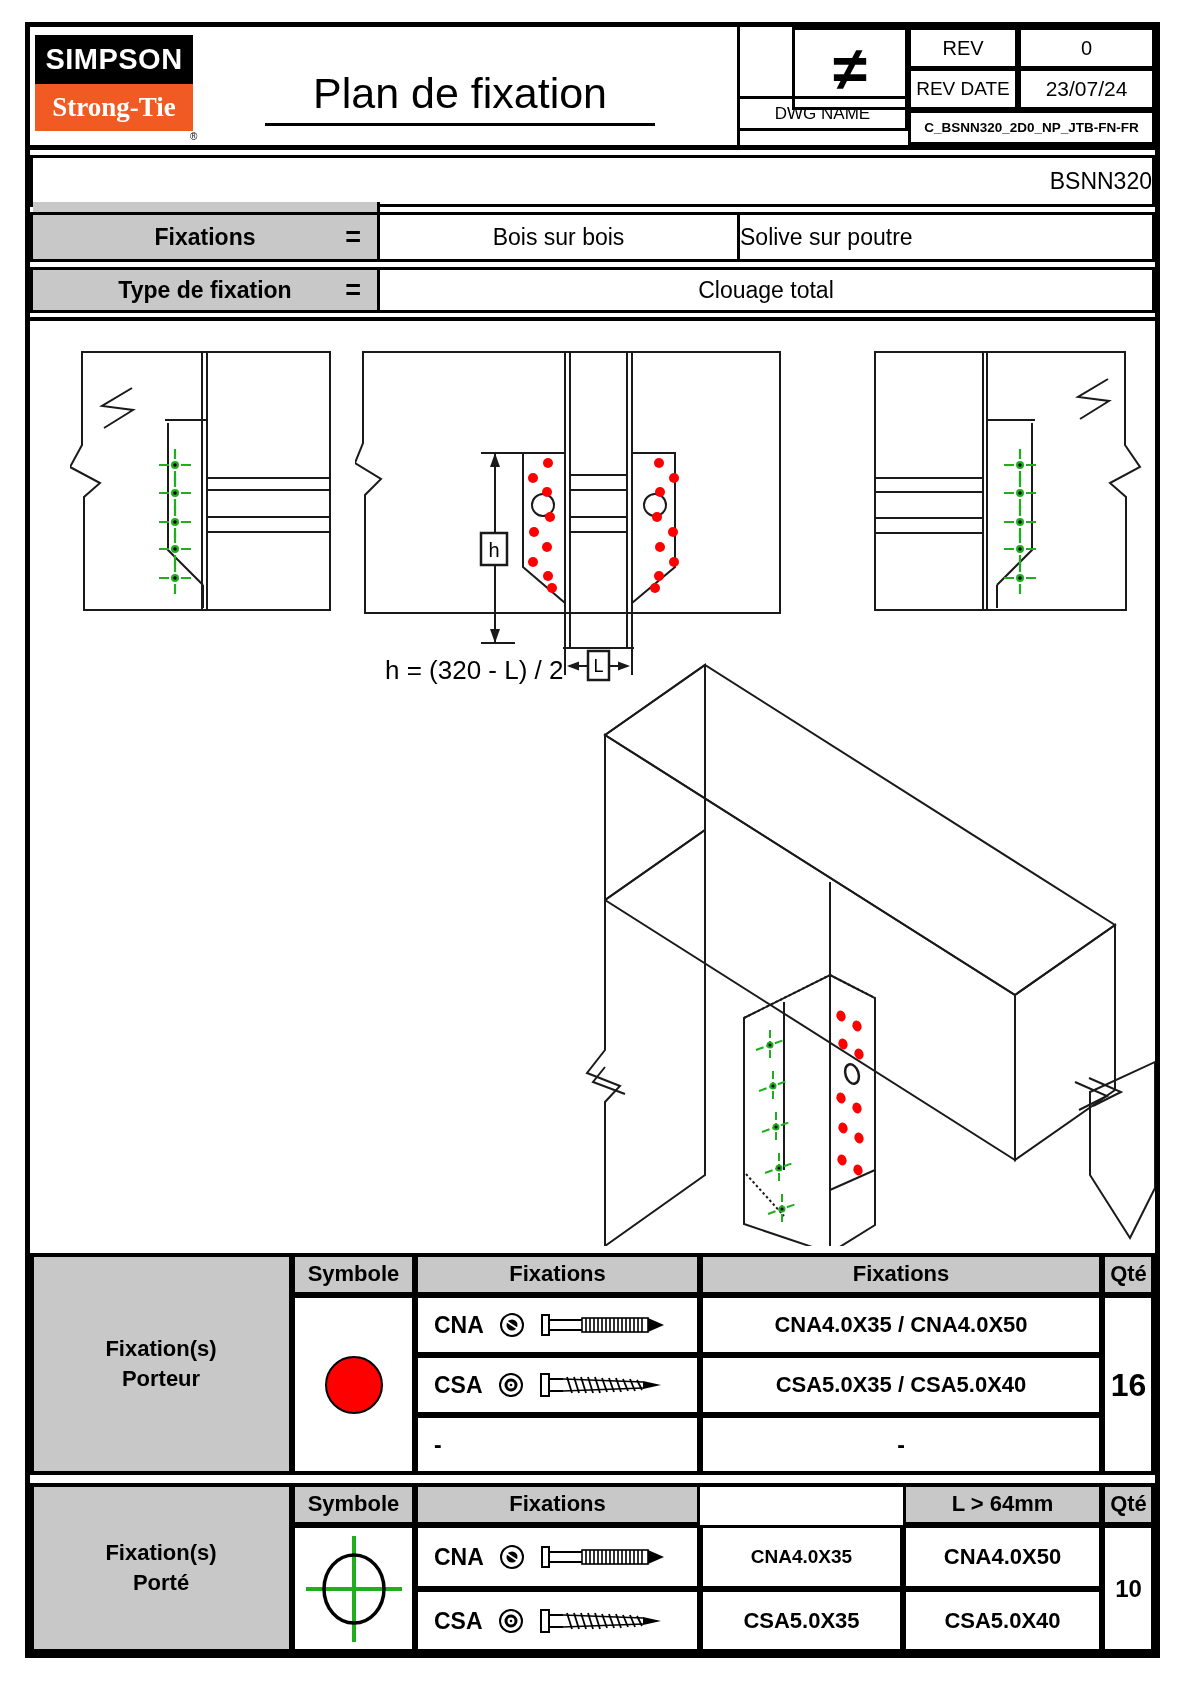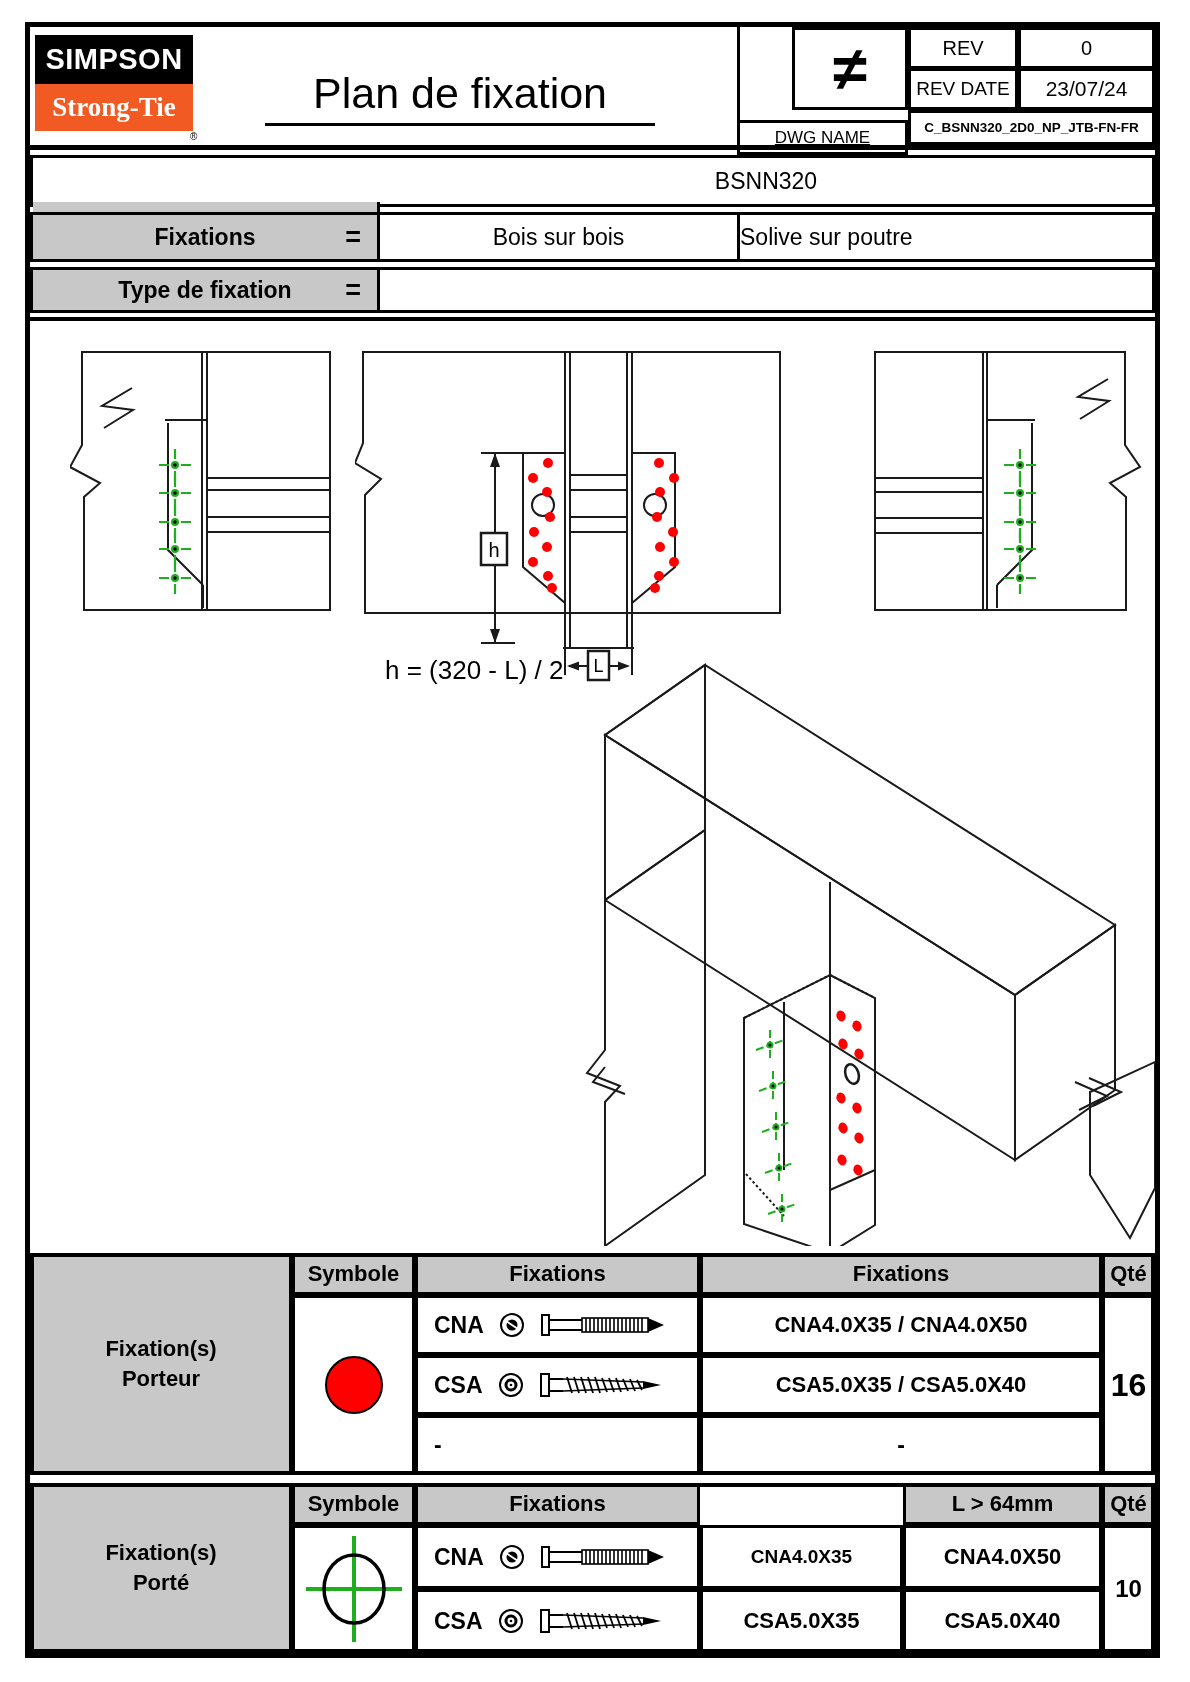--- a/index.html
+++ b/index.html
@@ -46,7 +46,7 @@
   <div class="abs cell" style="left:988px;top:41px;width:137px;height:42px;font-size:21px;">
         <span>23/07/24</span>
       </div>
-  <div class="abs cell" style="left:707px;top:93px;width:171px;height:35px;font-size:17px;text-decoration:underline;">
+  <div class="abs cell" style="left:707px;top:69px;width:171px;height:35px;font-size:17px;">
         <span>DWG NAME</span>
       </div>
   <div class="abs cell" style="left:878px;top:83px;width:247px;height:35px;font-size:13.5px;font-weight:bold;">

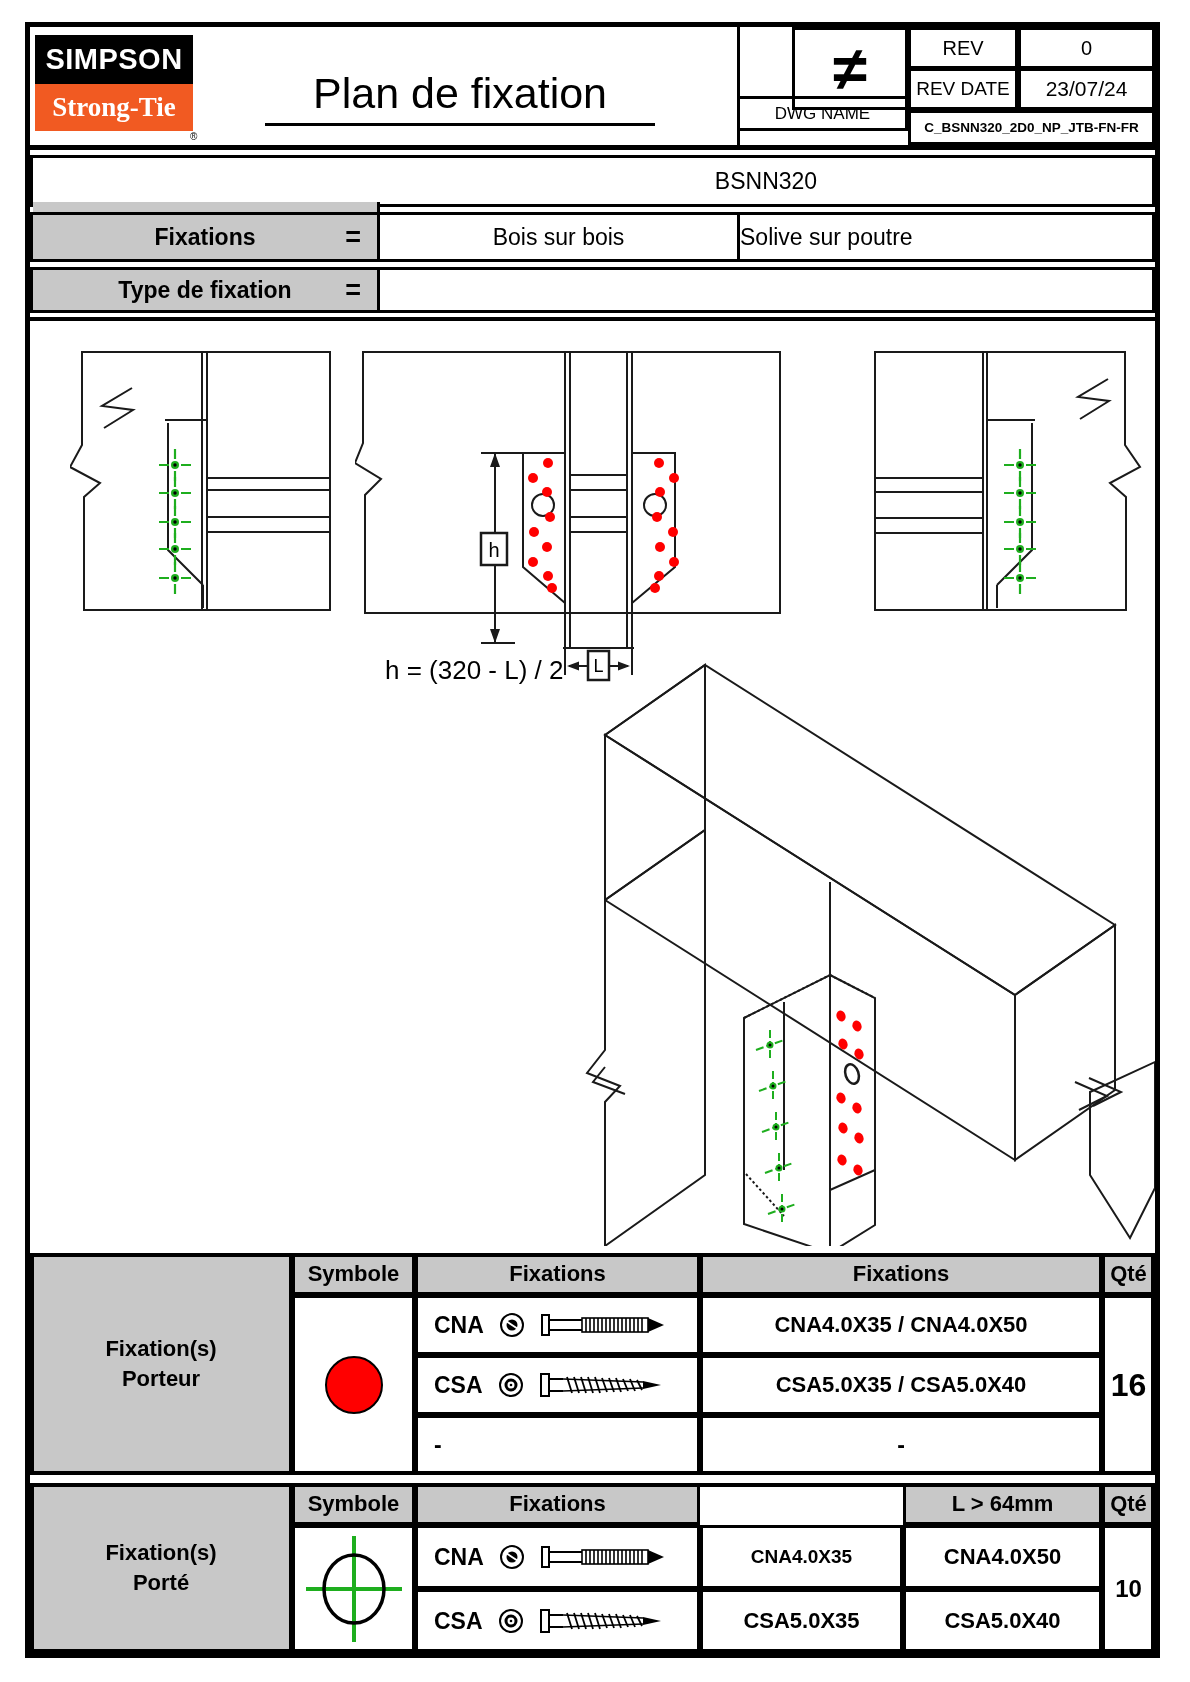--- a/index.html
+++ b/index.html
@@ -60,7 +60,7 @@
       <span class="bold" style="font-size:23px;">Référence</span>
       <span class="bold abs" style="right:16px;font-size:27px;">=</span>
     </div>
-    <div class="abs" style="left:347px;top:0;width:772px;height:46px;display:flex;align-items:center;justify-content:center;font-size:23px;">
+    <div class="abs" style="left:347px;top:0;width:772px;height:46px;display:flex;align-items:center;justify-content:flex-end;font-size:23px;">
           <span>BSNN320</span>
         </div>
   </div>

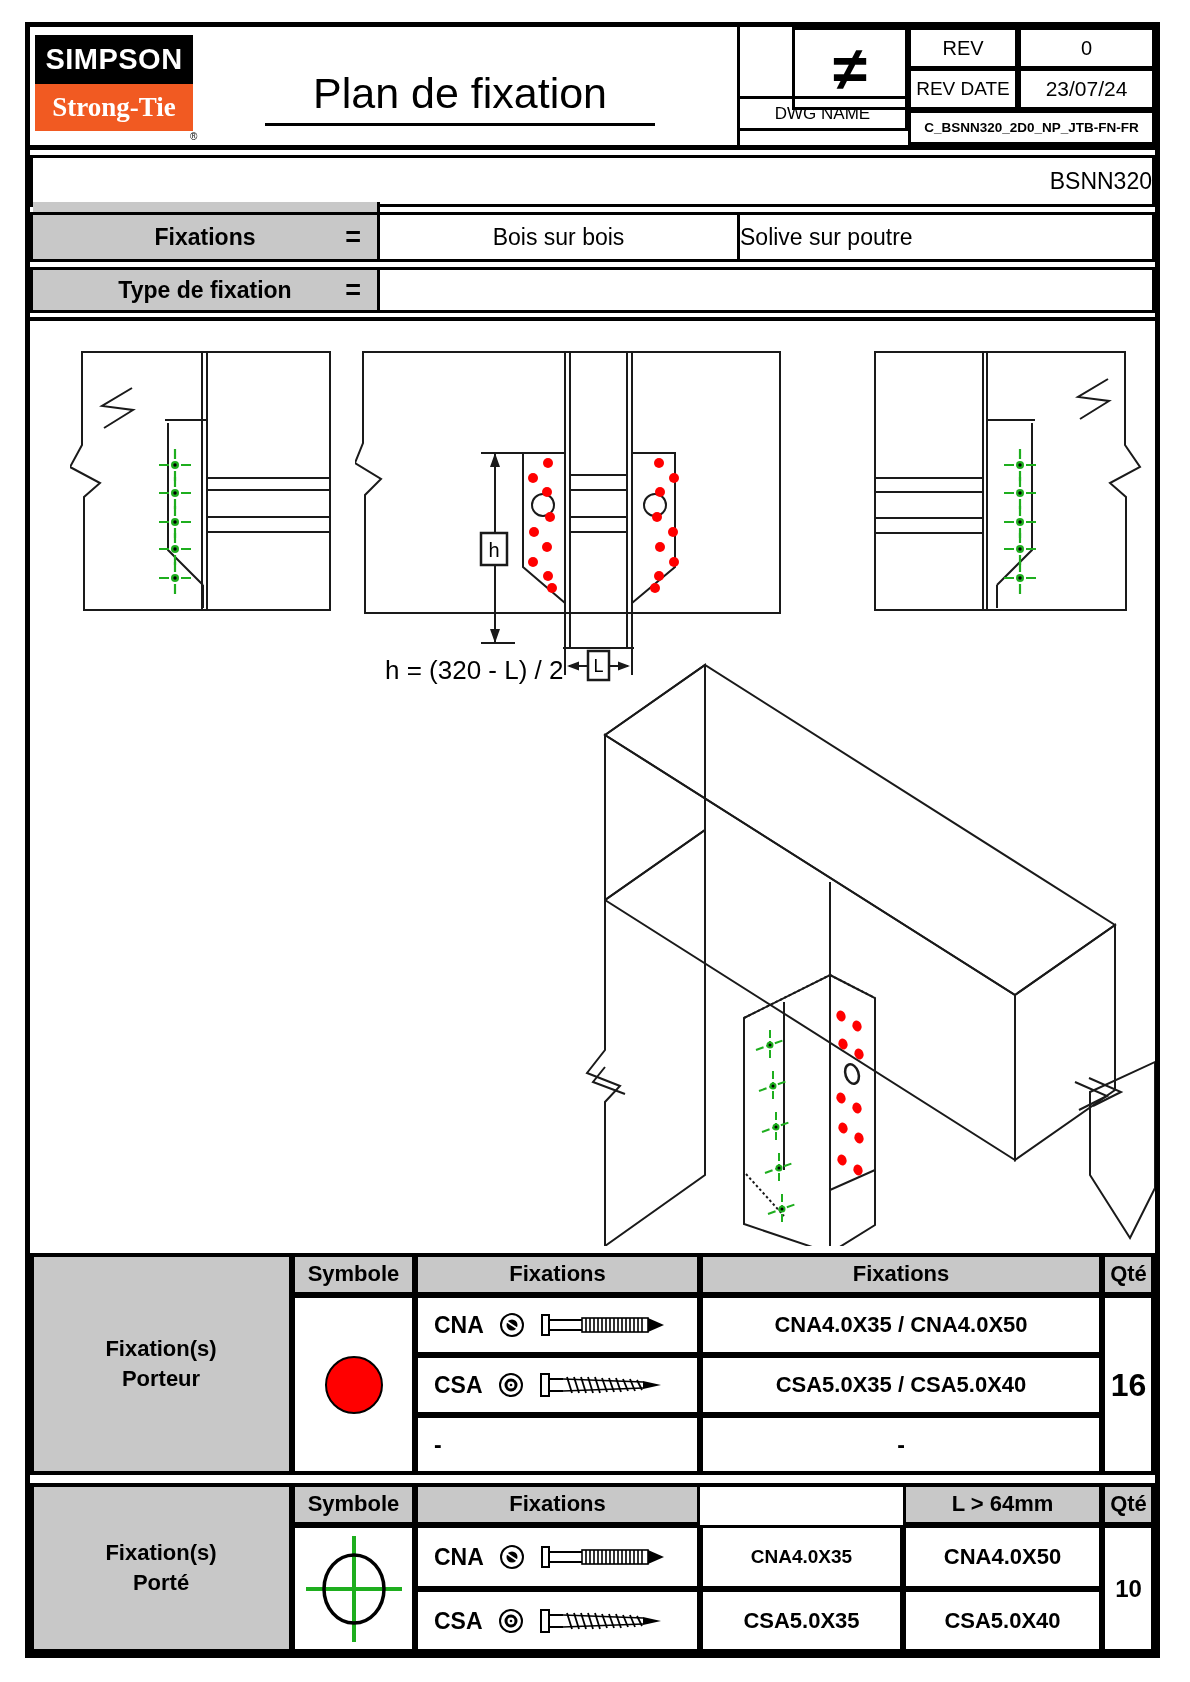--- a/index.html
+++ b/index.html
@@ -81,6 +81,9 @@
       <span class="bold" style="font-size:23px;">Type de fixation</span>
       <span class="bold abs" style="right:16px;font-size:27px;">=</span>
     </div>
+    <div class="abs" style="left:347px;top:0;width:772px;height:40px;display:flex;align-items:center;justify-content:center;font-size:23px;">
+          <span>Clouage total</span>
+        </div>
   </div>
 
   <div class="abs hsep" style="left:0;top:290px;width:1125px;height:4px;"></div>

